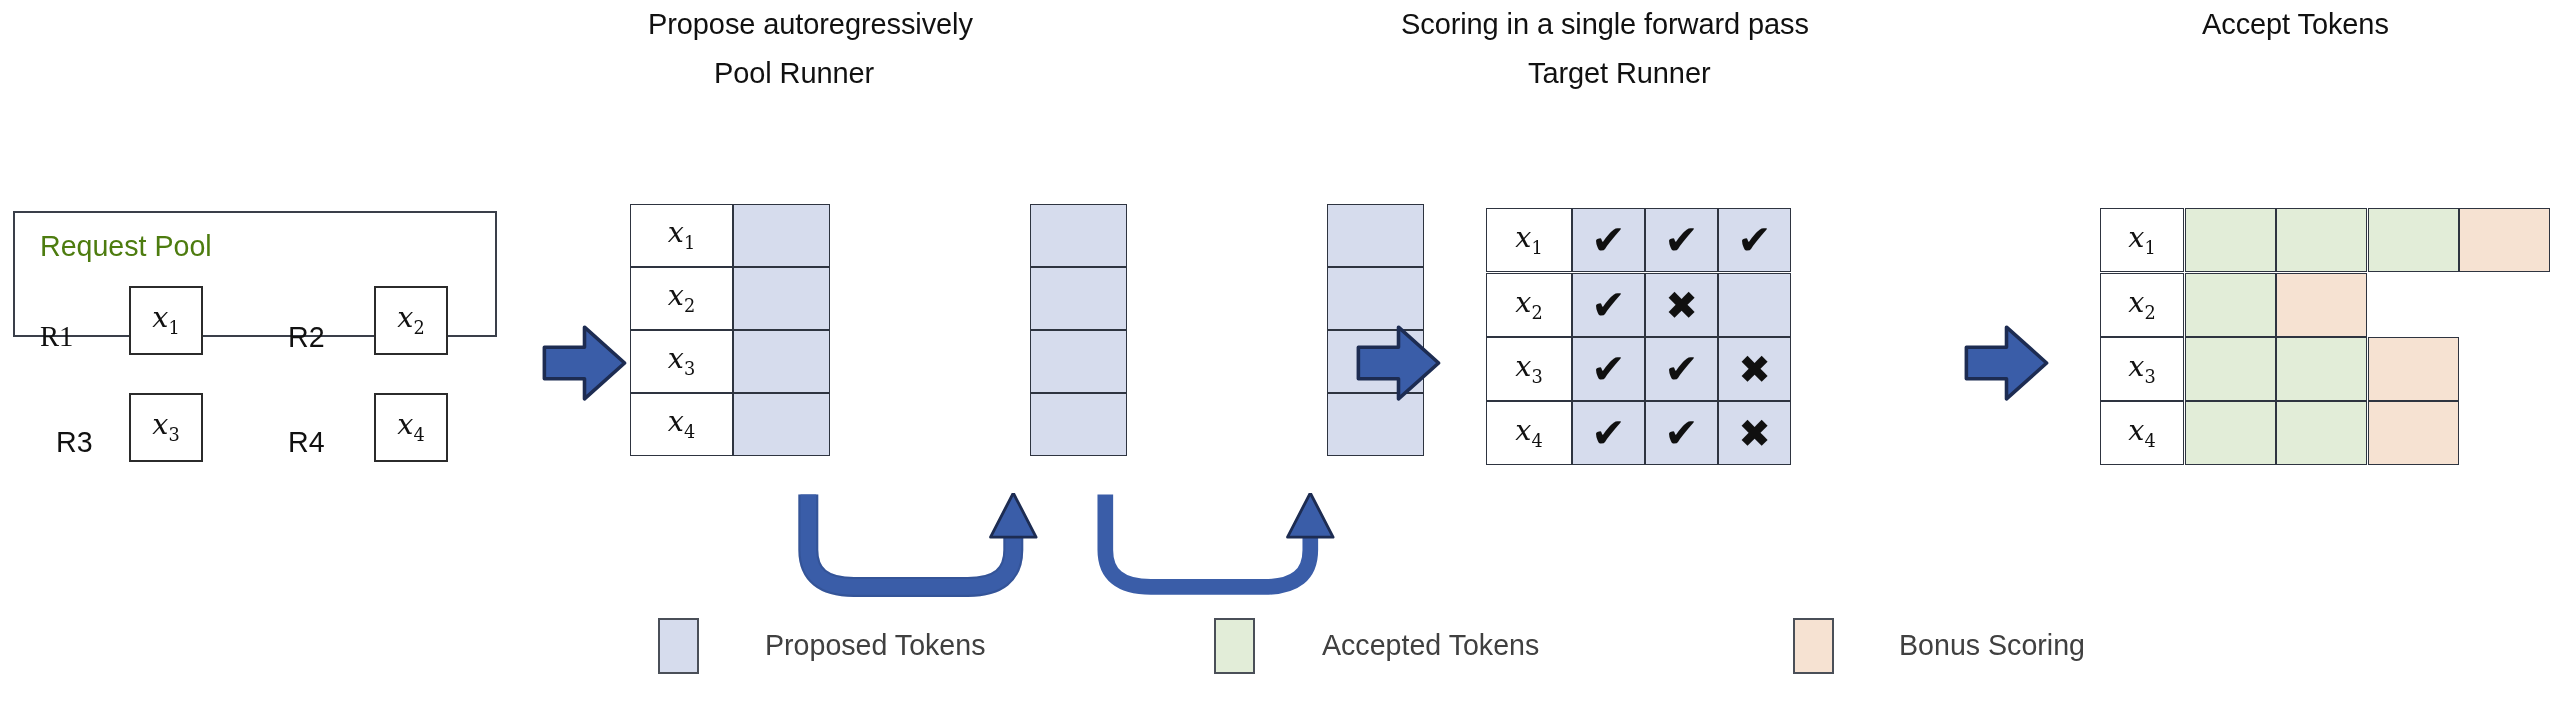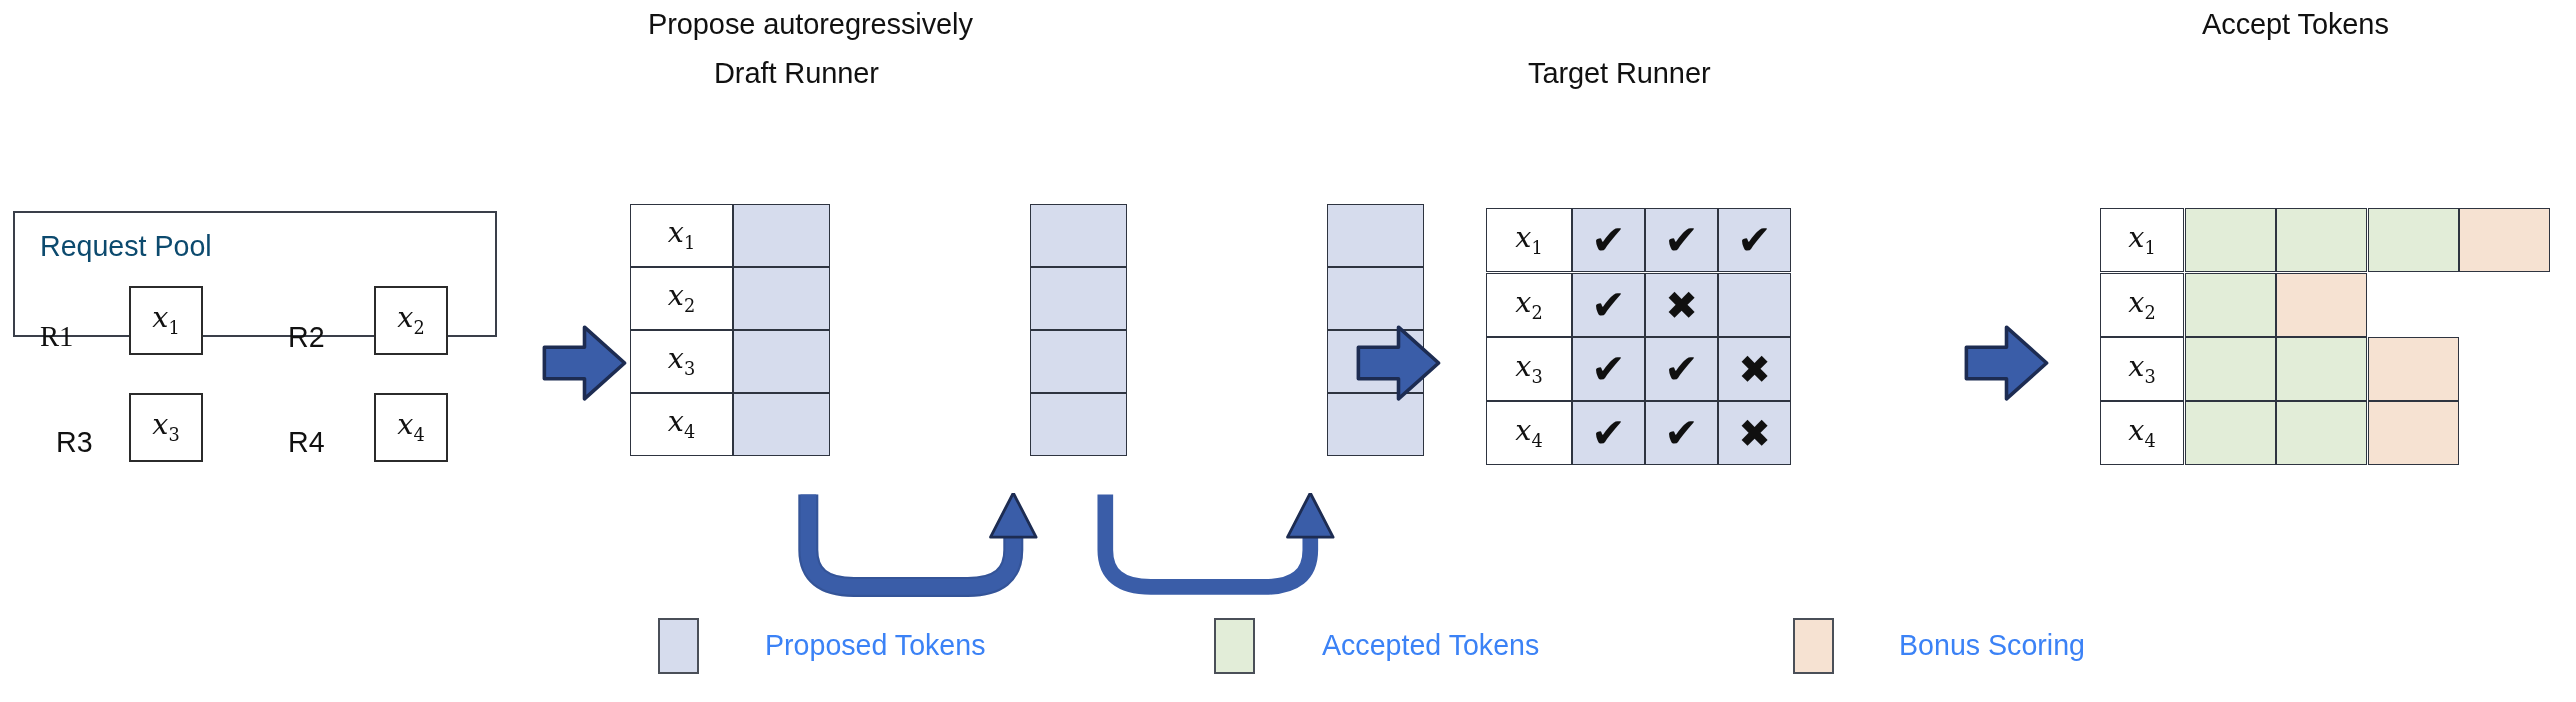--- a/index.html
+++ b/index.html
@@ -107,6 +107,7 @@
 
   <div class="abs heading" style="left:714px;top:59px;">Draft Runner</div>
 
+  <div class="abs heading" style="left:1401px;top:10px;">Scoring in a single forward pass</div>
 
   <div class="abs heading" style="left:1528px;top:59px;">Target Runner</div>
 

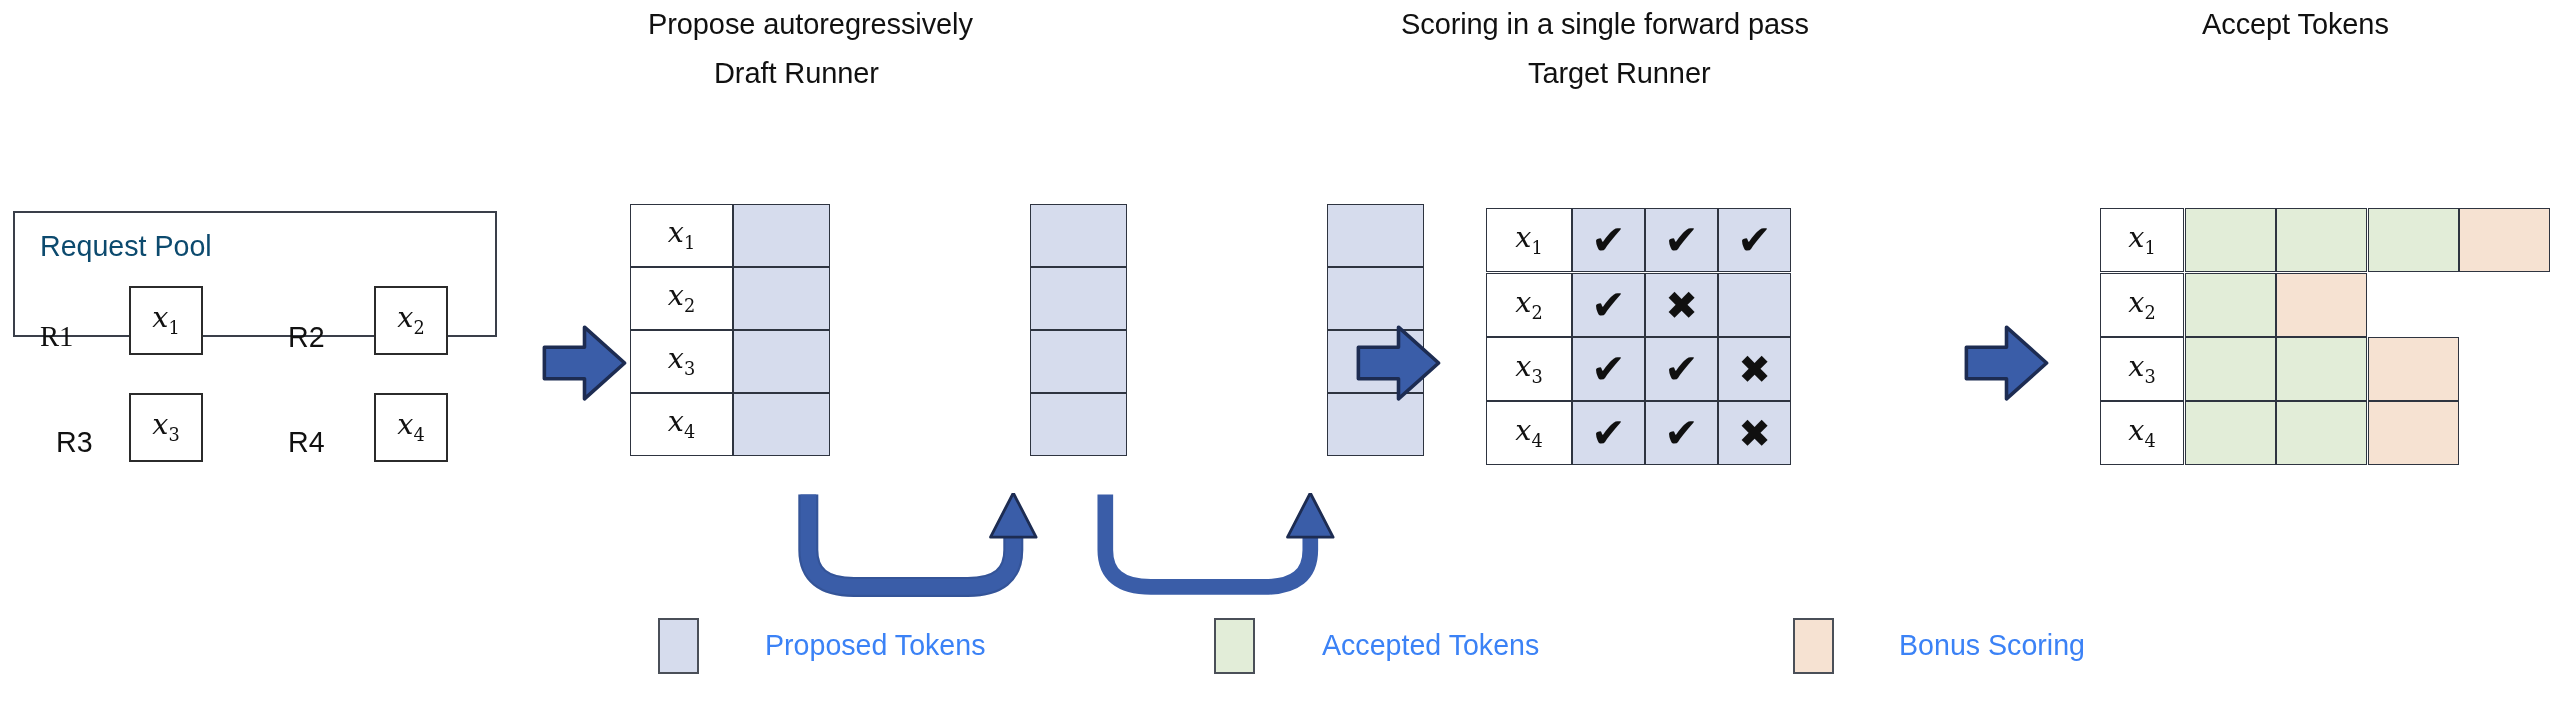--- a/index.html
+++ b/index.html
@@ -105,7 +105,7 @@
 
   <div class="abs heading" style="left:648px;top:10px;">Propose autoregressively</div>
 
-  <div class="abs heading" style="left:714px;top:59px;">Draft Runner</div>
+  <div class="abs heading" style="left:714px;top:59px;">Pool Runner</div>
 
   <div class="abs heading" style="left:1401px;top:10px;">Scoring in a single forward pass</div>
 

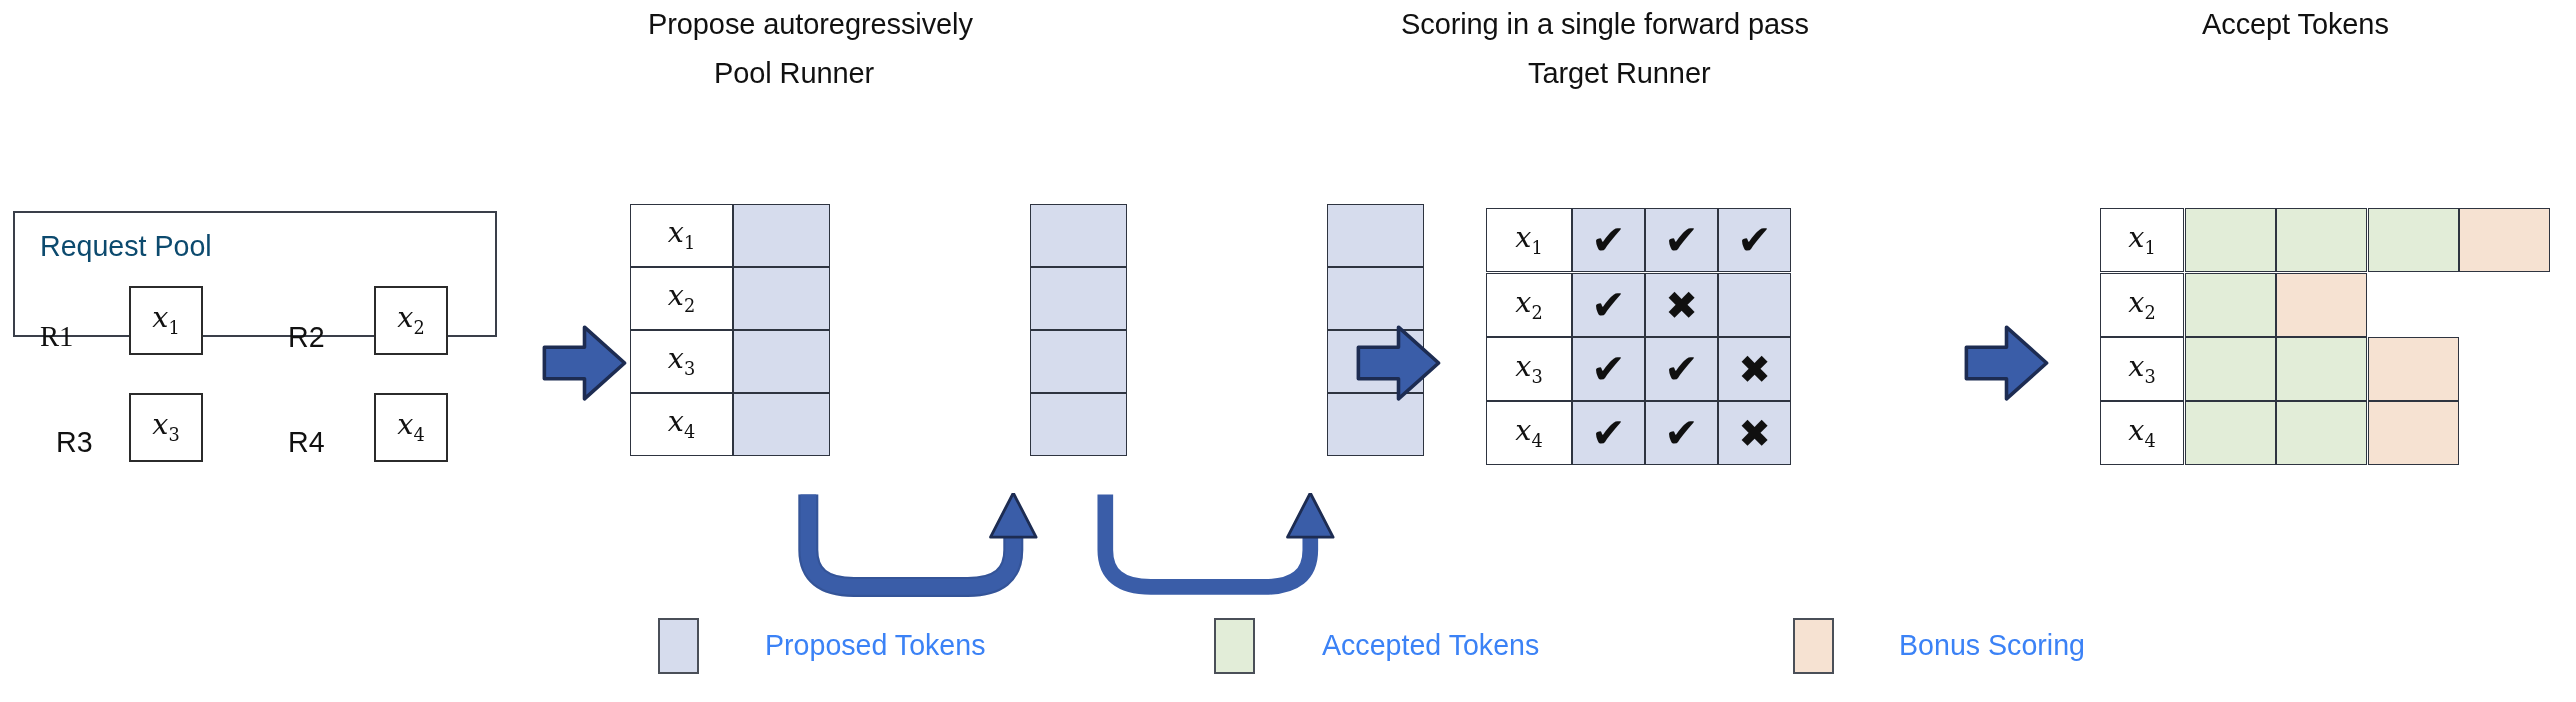--- a/index.html
+++ b/index.html
@@ -32,7 +32,7 @@
   }
   #request-pool-title{
     left:40px; top:230px;
-    font-size:28.6px; color:#0c4a6e; white-space:nowrap;
+    font-size:28.6px; color:#4d7c0f; white-space:nowrap;
   }
   .req-label{
     font-size:28.6px; color:#111; white-space:nowrap; line-height:1;

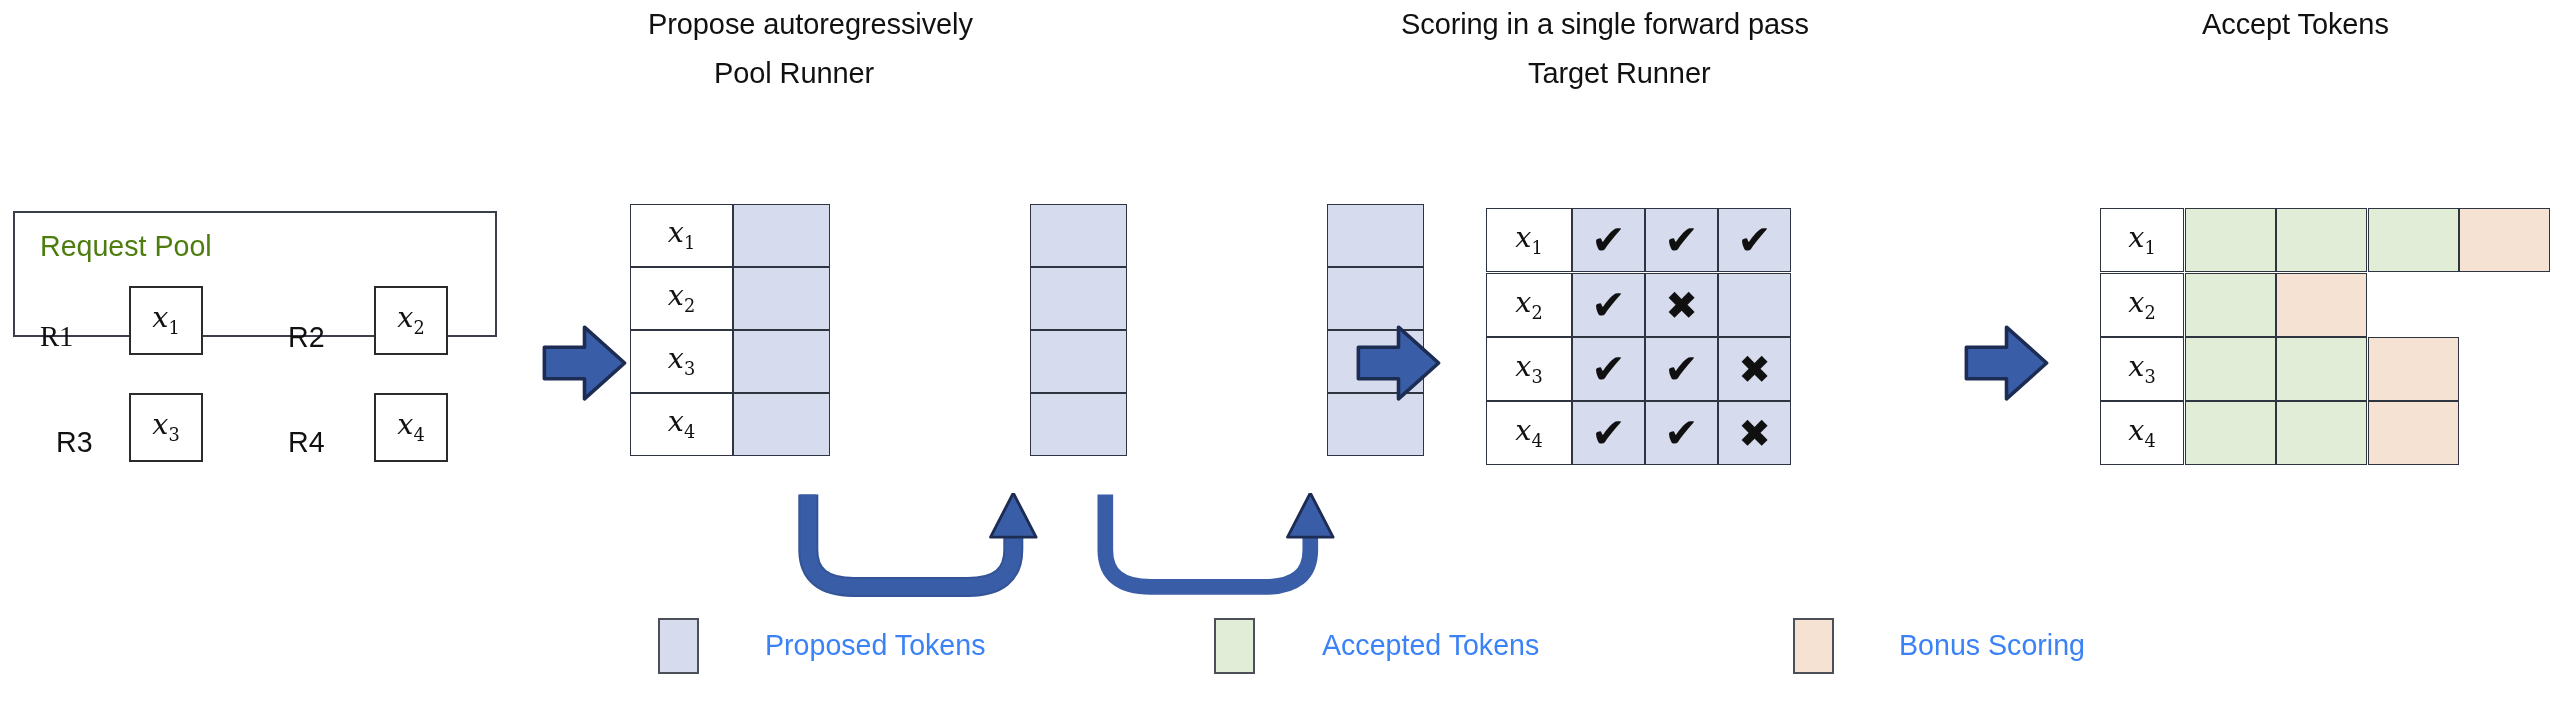--- a/index.html
+++ b/index.html
@@ -88,7 +88,7 @@
   .legend-text{
     position:absolute;
     font-size:28.6px;
-    color:#3b82f6;
+    color:#404040;
     white-space:nowrap;
     line-height:1;
     text-align:right;

